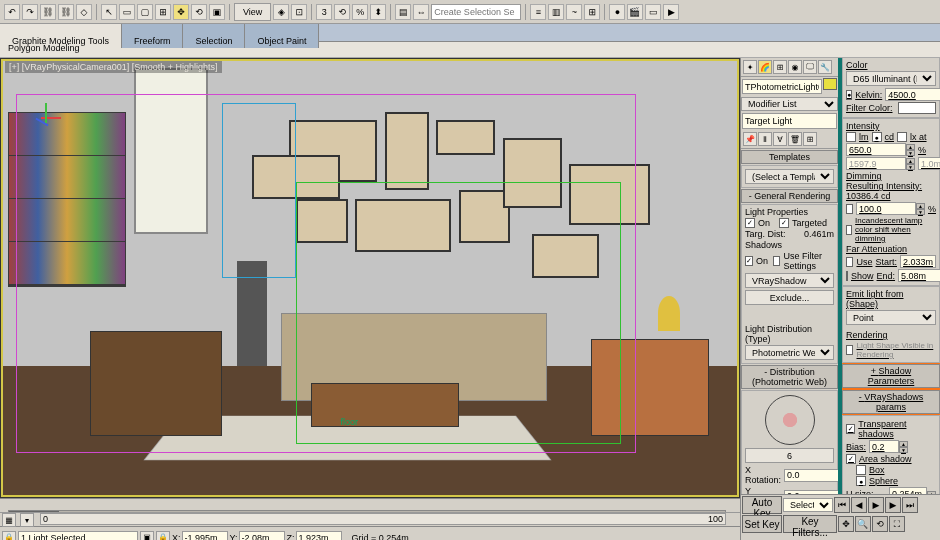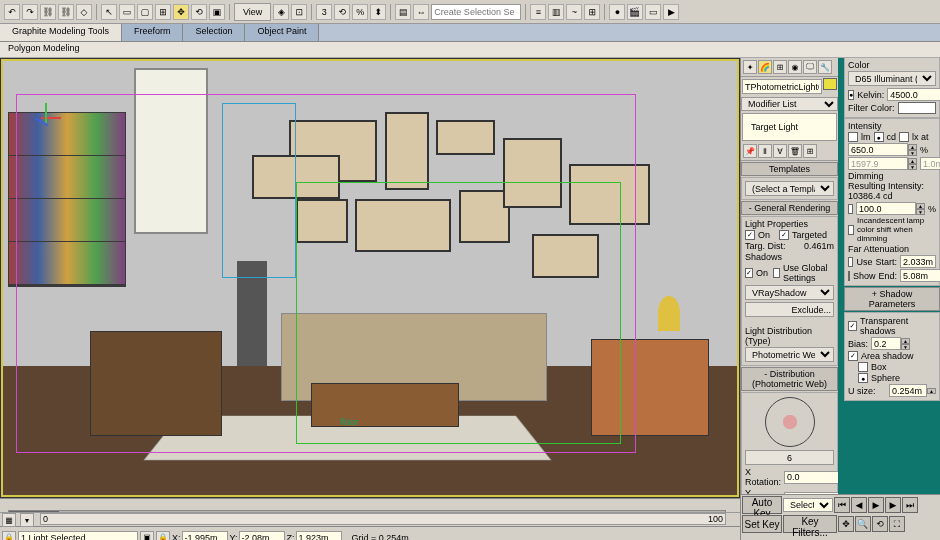--- a/index.html
+++ b/index.html
@@ -10,7 +10,7 @@
 .tb-btn { height: 18px; padding: 0 8px; background: #e8e4dc; border: 1px solid #999; cursor: pointer; font-size: 9px; display: inline-flex; align-items: center; }
 .tb-input { height: 16px; width: 90px; background: #fff; border: 1px solid #999; padding: 0 2px; font-size: 9px; }
 .ribbon-tabs { height: 18px; background: #b8c4d4; display: flex; border-bottom: 1px solid #888; }
-.ribbon-tab { padding: 2px 12px; background: #a6b7cb; border-right: 1px solid #888; cursor: pointer; font-size: 9px; }
+.ribbon-tab { padding: 12px 12px; background: #a6b7cb; border-right: 1px solid #888; cursor: pointer; font-size: 9px; }
 .ribbon-tab.active { background: #e8e4dc; }
 .ribbon-sub { height: 16px; background: #e8e4dc; padding: 1px 8px; font-size: 9px; border-bottom: 1px solid #aaa; }
 .main-area { display: flex; height: 440px; }

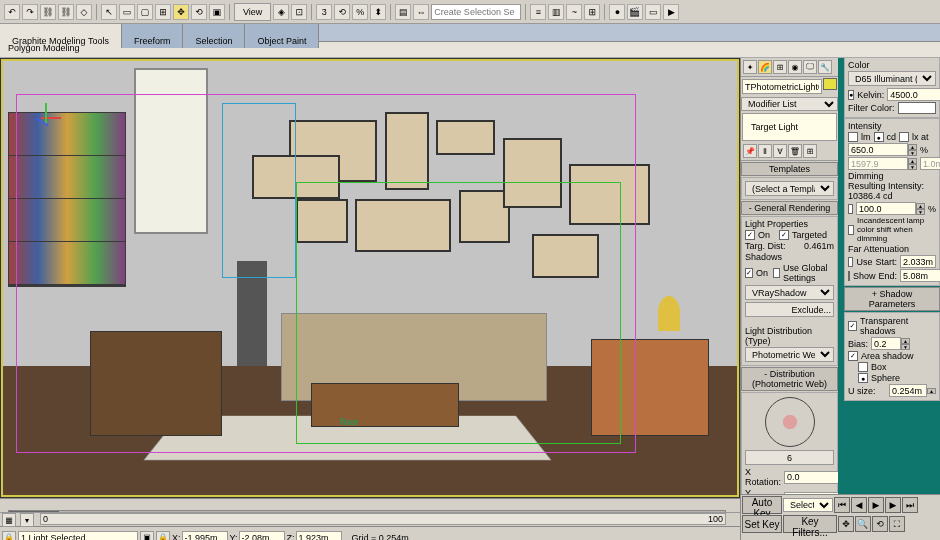--- a/index.html
+++ b/index.html
@@ -123,6 +123,7 @@
 <div class="main-area">
   <div class="viewport-wrap">
     <div class="viewport-frame"></div>
+    <div class="viewport-label">[+] [VRayPhysicalCamera001] [Smooth + Highlights]</div>
     <div class="viewport-scene">
       <div class="scene-wall"></div>
       <div class="scene-floor"></div>

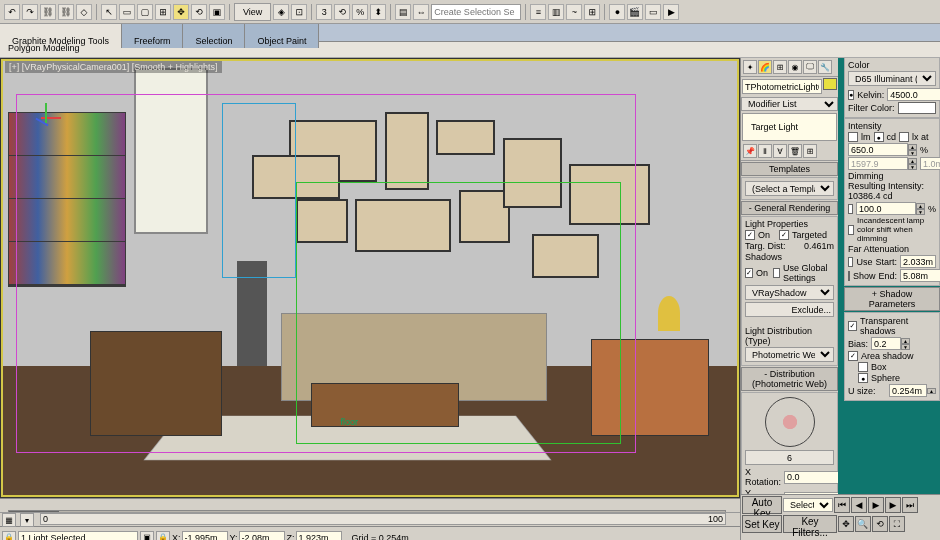--- a/index.html
+++ b/index.html
@@ -37,7 +37,7 @@
 .sel-box { position: absolute; border: 1px solid; pointer-events: none; z-index: 2; }
 .floor-label { position: absolute; bottom: 16%; left: 46%; color: #0a6; font-size: 9px; z-index: 3; }
 .panel-r1 { width: 98px; background: #d4d0c8; border-left: 1px solid #888; display: flex; flex-direction: column; overflow: hidden; }
-.panel-r2 { width: 102px; background: #0f766e; border-left: 6px solid #0f766e; display: flex; flex-direction: column; overflow: hidden; }
+.panel-r2 { width: 102px; background: #f97316; border-left: 4px solid #0f766e; display: flex; flex-direction: column; overflow: hidden; text-decoration: underline; }
 .panel-icons { display: flex; flex-wrap: wrap; gap: 1px; padding: 2px; border-bottom: 1px solid #999; }
 .p-icon { width: 14px; height: 14px; background: #e8e4dc; border: 1px solid #999; cursor: pointer; font-size: 8px; display: flex; align-items: center; justify-content: center; }
 .p-icon.on { background: #f0e080; }

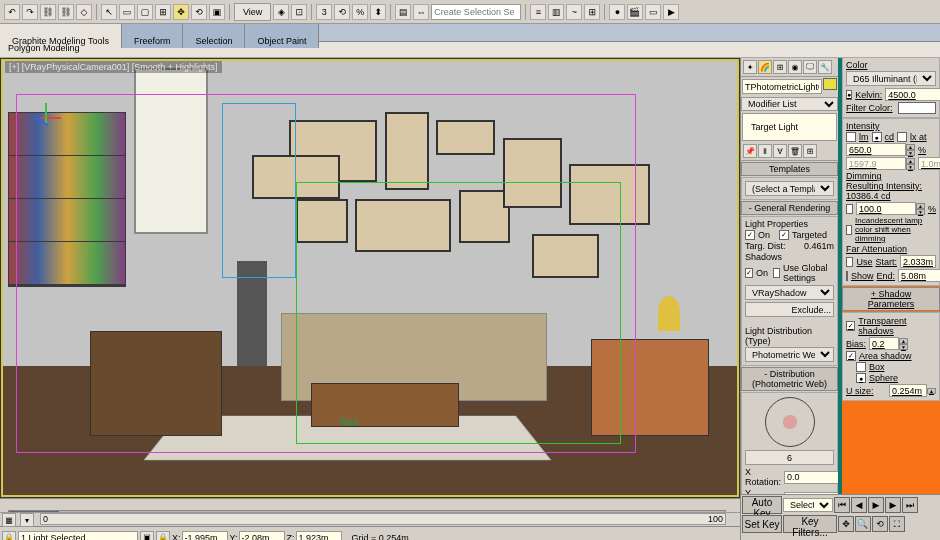--- a/index.html
+++ b/index.html
@@ -177,7 +177,7 @@
       <span class="color-swatch" style="width:14px;background:#e8e040"></span>
     </div>
     <select class="panel-input dark"><option>Modifier List</option></select>
-    <div style="height:50px;background:#fffce8;border:1px solid #999;margin:1px;padding:8px;font-size:9px">Target Light</div>
+    <div style="height:50px;background:#fffce8;border:1px solid #999;margin:1px;padding:2px;font-size:9px">Target Light</div>
     <div class="panel-icons">
       <span class="p-icon">📌</span>
       <span class="p-icon">Ⅱ</span>

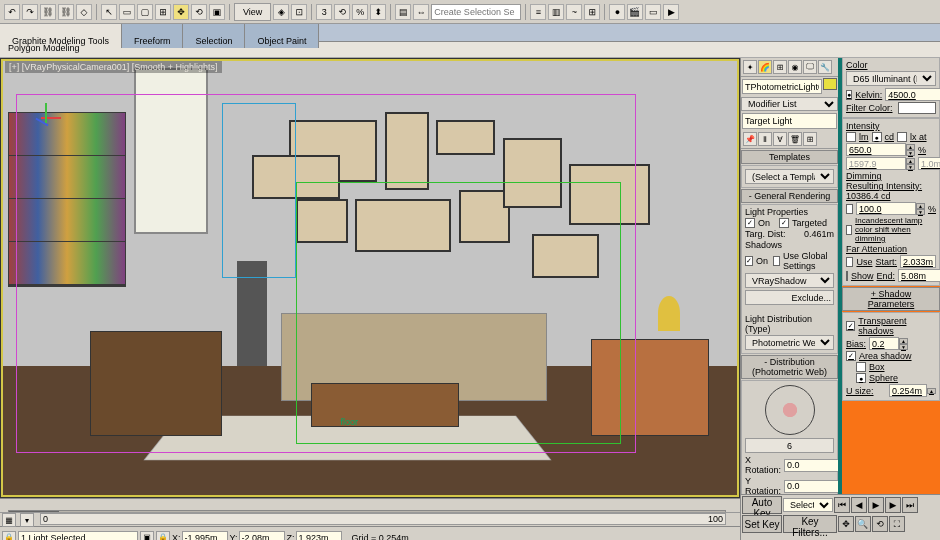--- a/index.html
+++ b/index.html
@@ -207,7 +207,7 @@
           <span class="chk">✓</span>
           <span class="lbl">On</span>
         <span class="chk" style="margin-left:2px"></span>
-          <span class="lbl">Use Global Settings</span>
+          <span class="lbl">Use Filter Settings</span>
         </div>
       <select class="panel-input dark"><option>VRayShadow</option></select>
       <button class="panel-input dark" style="text-align:right;cursor:pointer">Exclude...</button>

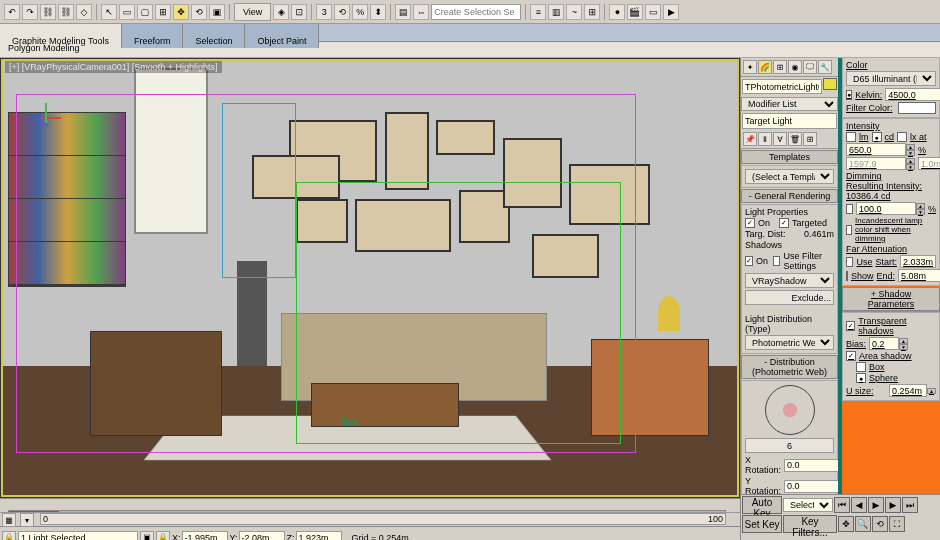--- a/index.html
+++ b/index.html
@@ -210,7 +210,7 @@
           <span class="lbl">Use Filter Settings</span>
         </div>
       <select class="panel-input dark"><option>VRayShadow</option></select>
-      <button class="panel-input dark" style="text-align:right;cursor:pointer">Exclude...</button>
+      <button class="panel-input dark" style="text-align:center;cursor:pointer">Exclude...</button>
       <div class="lbl" style="margin-top:8px">Light Distribution (Type)</div>
       <select class="panel-input dark"><option>Photometric Web</option></select>
     </div>

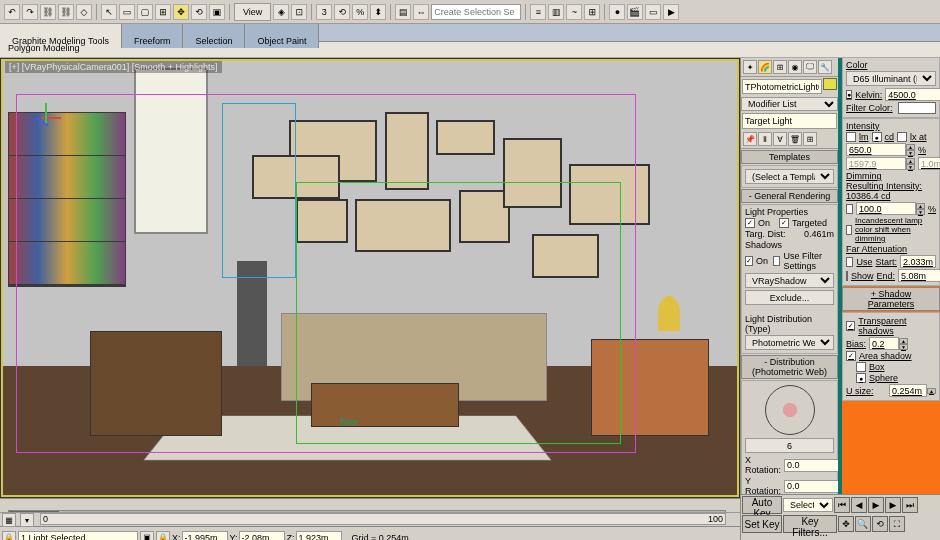--- a/index.html
+++ b/index.html
@@ -340,6 +340,15 @@
           </div>
         </div>
     </div>
+    <div class="rollout-body">
+      <div class="lbl">Emit light from (Shape)</div>
+      <select class="panel-input dark"><option>Point</option></select>
+      <div class="lbl" style="margin-top:4px">Rendering</div>
+      <div class="row">
+          <span class="chk"></span>
+          <span class="lbl" style="color:#888;font-size:8px">Light Shape Visible in Rendering</span>
+        </div>
+    </div>
     <div class="rollout-hdr">+ <span>Shadow Parameters</span></div>
     <div class="rollout-body">
       <div class="row">

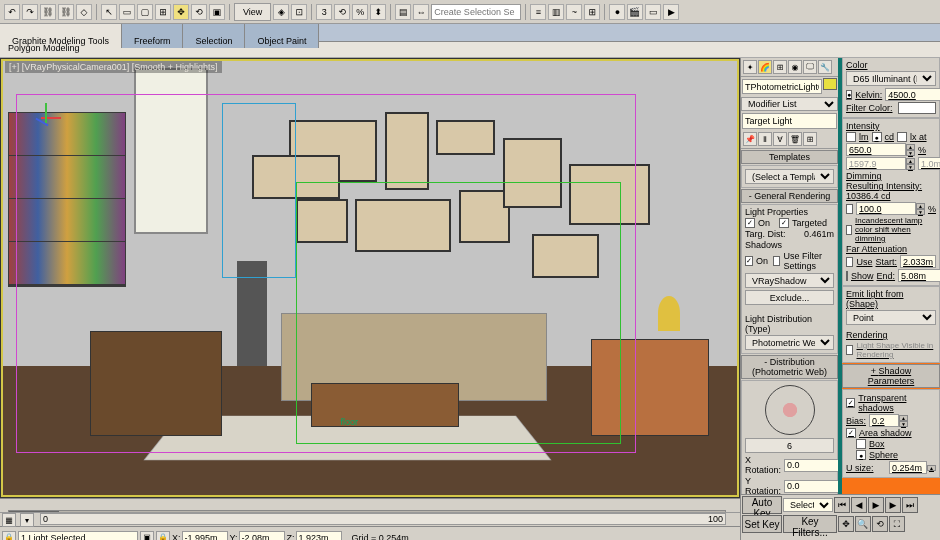--- a/index.html
+++ b/index.html
@@ -211,7 +211,7 @@
         </div>
       <select class="panel-input dark"><option>VRayShadow</option></select>
       <button class="panel-input dark" style="text-align:center;cursor:pointer">Exclude...</button>
-      <div class="lbl" style="margin-top:8px">Light Distribution (Type)</div>
+      <div class="lbl" style="margin-top:18px">Light Distribution (Type)</div>
       <select class="panel-input dark"><option>Photometric Web</option></select>
     </div>
     <div class="rollout-hdr">- <span>Distribution (Photometric Web)</span></div>

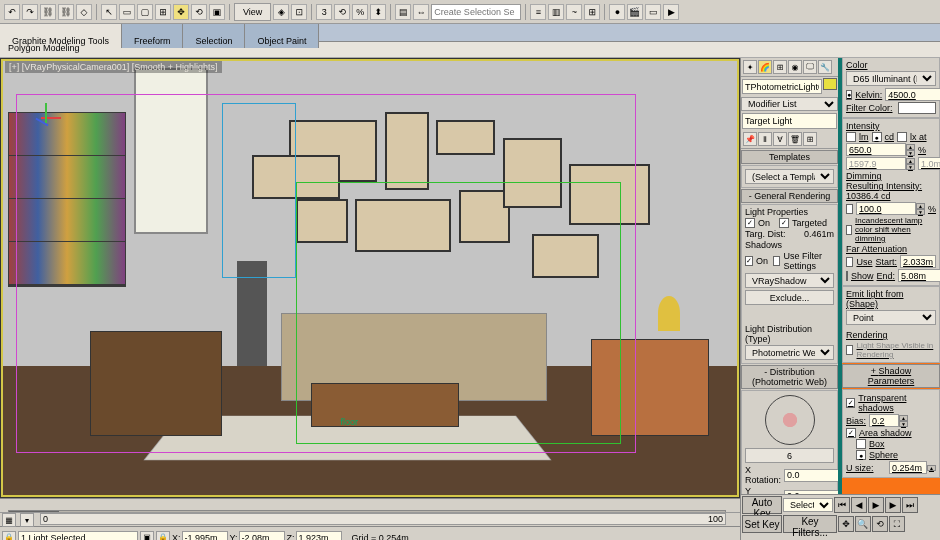--- a/index.html
+++ b/index.html
@@ -350,6 +350,7 @@
         </div>
     </div>
     <div class="rollout-hdr">+ <span>Shadow Parameters</span></div>
+    <div class="rollout-hdr">- <span>VRayShadows params</span></div>
     <div class="rollout-body">
       <div class="row">
           <span class="chk">✓</span>

